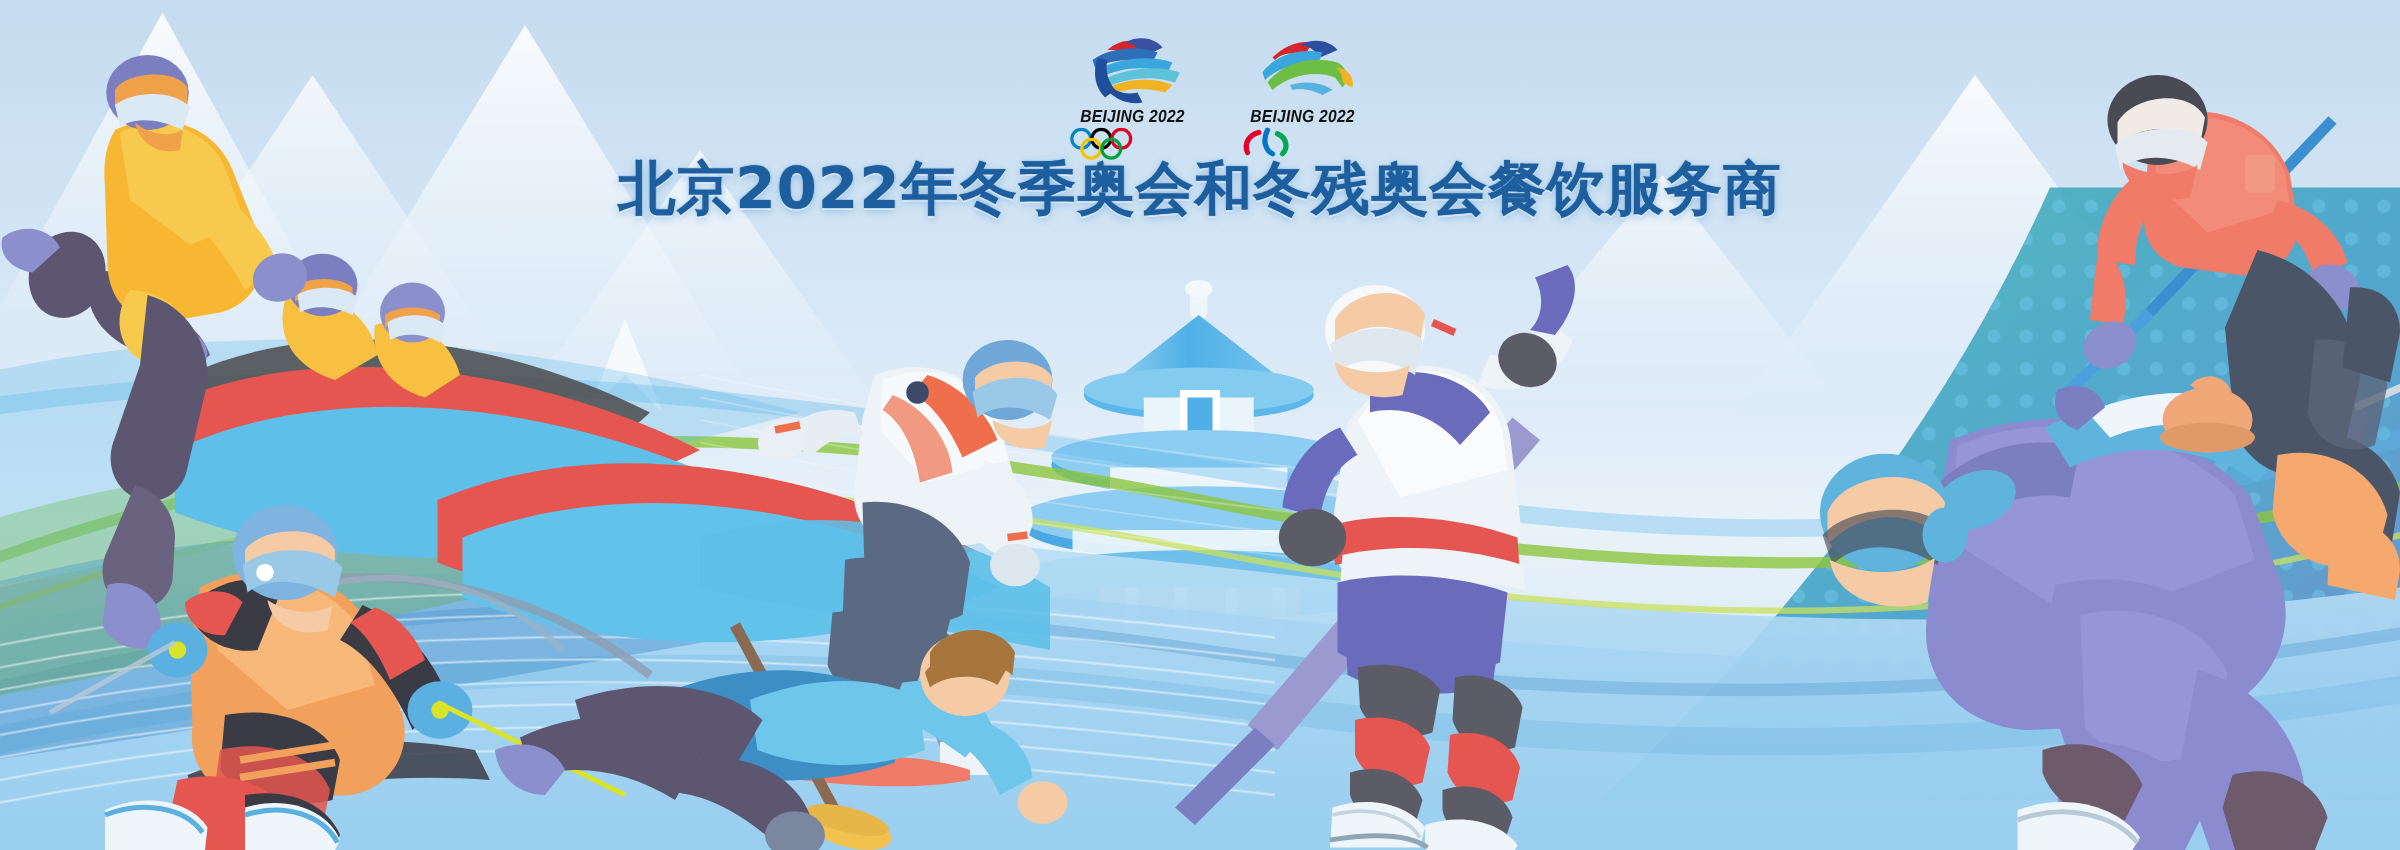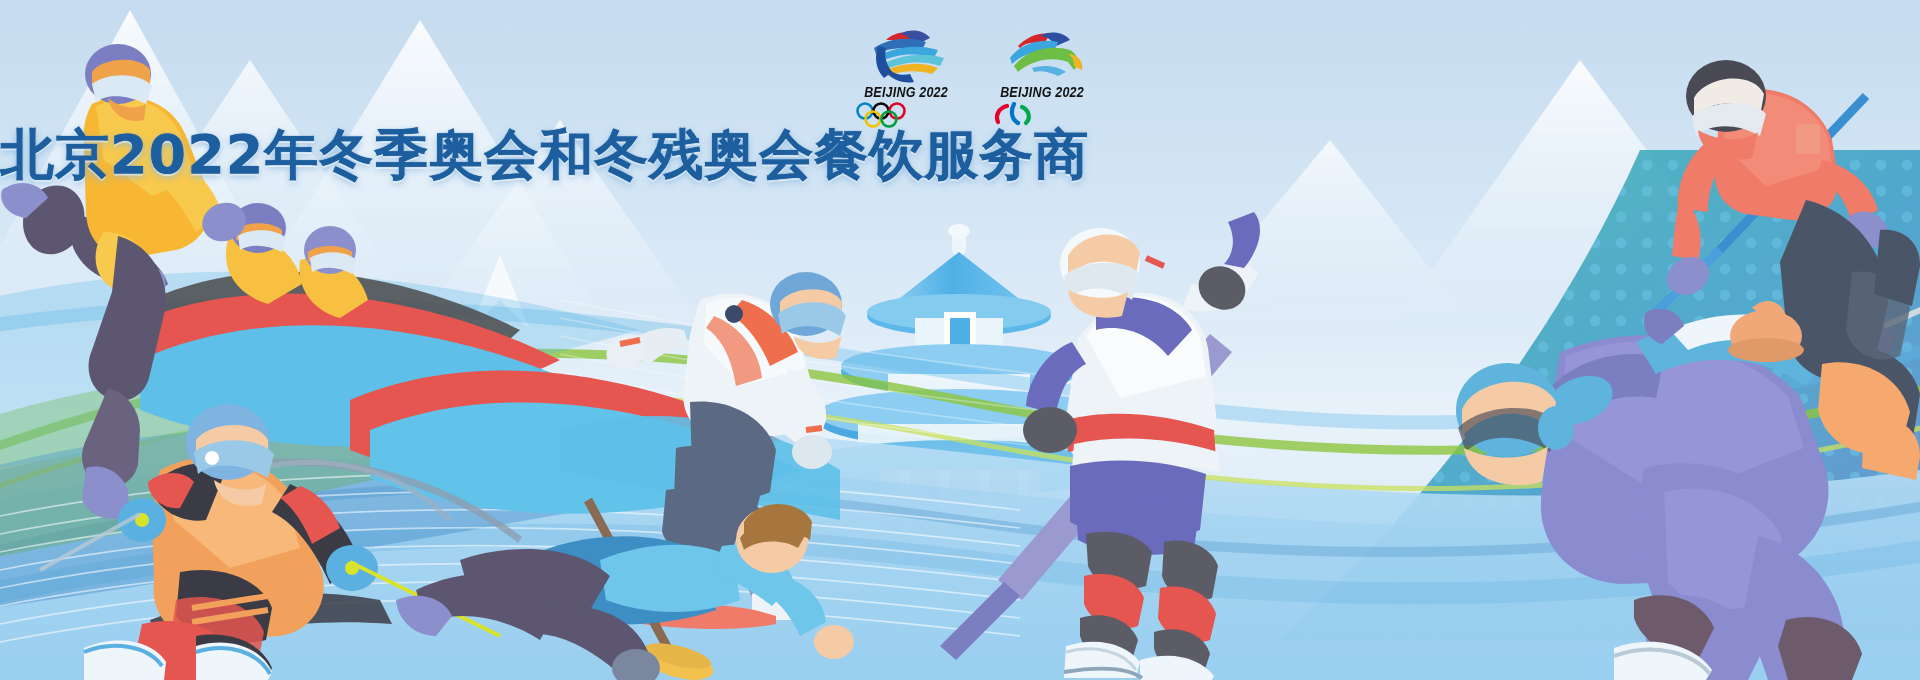--- a/index.html
+++ b/index.html
@@ -26,9 +26,9 @@
 
   
   .title{
-    position:absolute;left:0;top:124px;width:1920px;text-align:left;
+    position:absolute;left:0;top:124px;width:1920px;text-align:center;
     font-family:"DejaVu Sans","Liberation Sans",sans-serif;
-    font-weight:bold;font-size:54px;letter-spacing:1px;
+    font-weight:bold;font-size:46px;letter-spacing:1px;
     color:#1d5f9e;
     text-shadow:0 0 1px #1d5f9e, 0 2px 0 rgba(255,255,255,.55), 0 3px 7px rgba(140,185,225,.85);
     white-space:nowrap;line-height:1.15;

